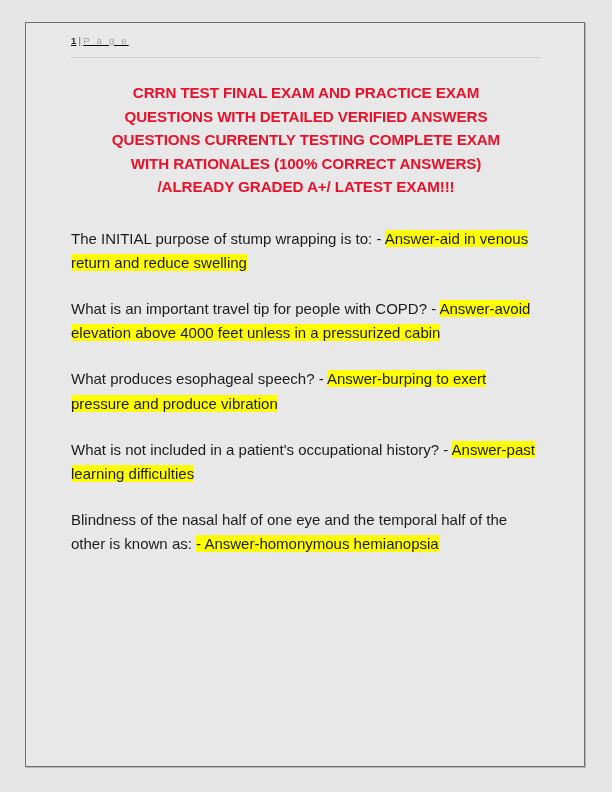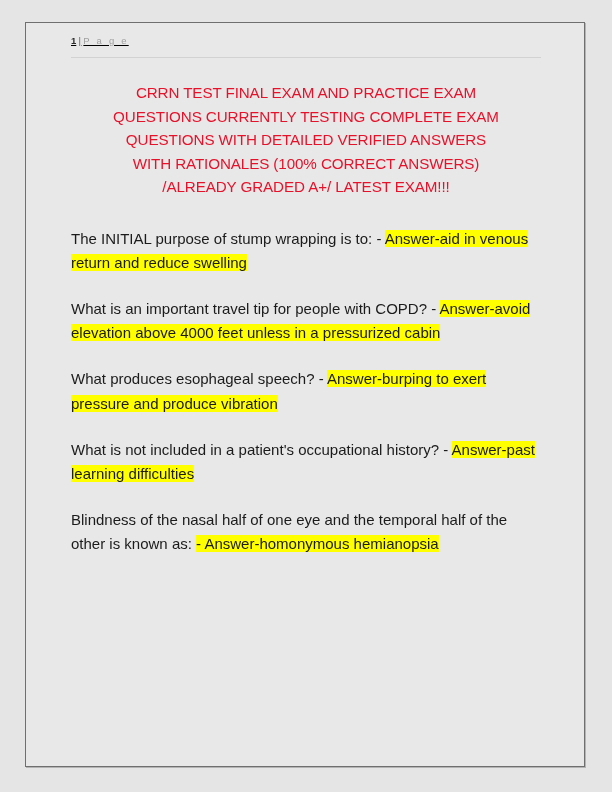--- a/index.html
+++ b/index.html
@@ -74,7 +74,7 @@
     margin-top: 22px;
     text-align: center;
     color: #e8112a;
-    font-weight: normal;
+    font-weight: bold;
     font-size: 15.2px;
     line-height: 23.5px;
     letter-spacing: -0.1px;

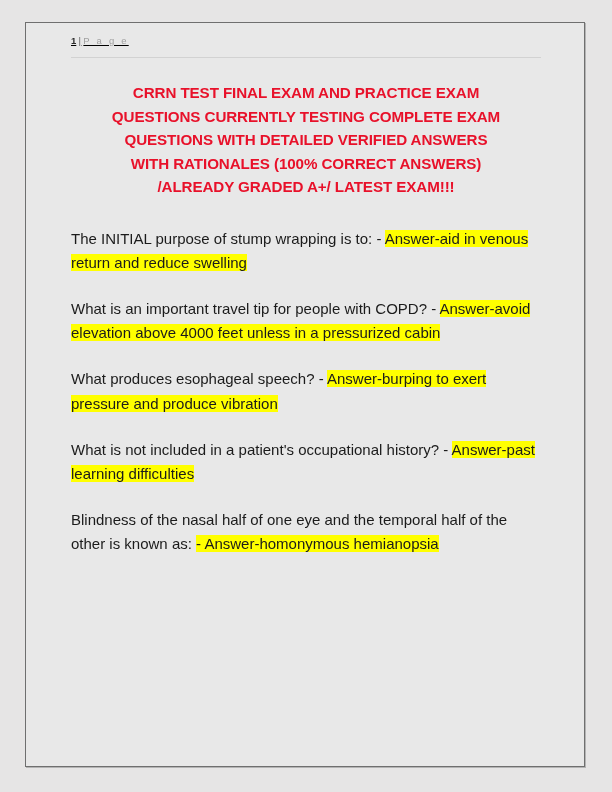--- a/index.html
+++ b/index.html
@@ -123,8 +123,8 @@
 
     <div class="doc-title">
       <span class="tline">CRRN TEST FINAL EXAM AND PRACTICE EXAM</span>
+      <span class="tline">QUESTIONS WITH DETAILED VERIFIED ANSWERS</span>
       <span class="tline">QUESTIONS CURRENTLY TESTING COMPLETE EXAM</span>
-      <span class="tline">QUESTIONS WITH DETAILED VERIFIED ANSWERS</span>
       <span class="tline">WITH RATIONALES (100% CORRECT ANSWERS)</span>
       <span class="tline">/ALREADY GRADED A+/ LATEST EXAM!!!</span>
     </div>

